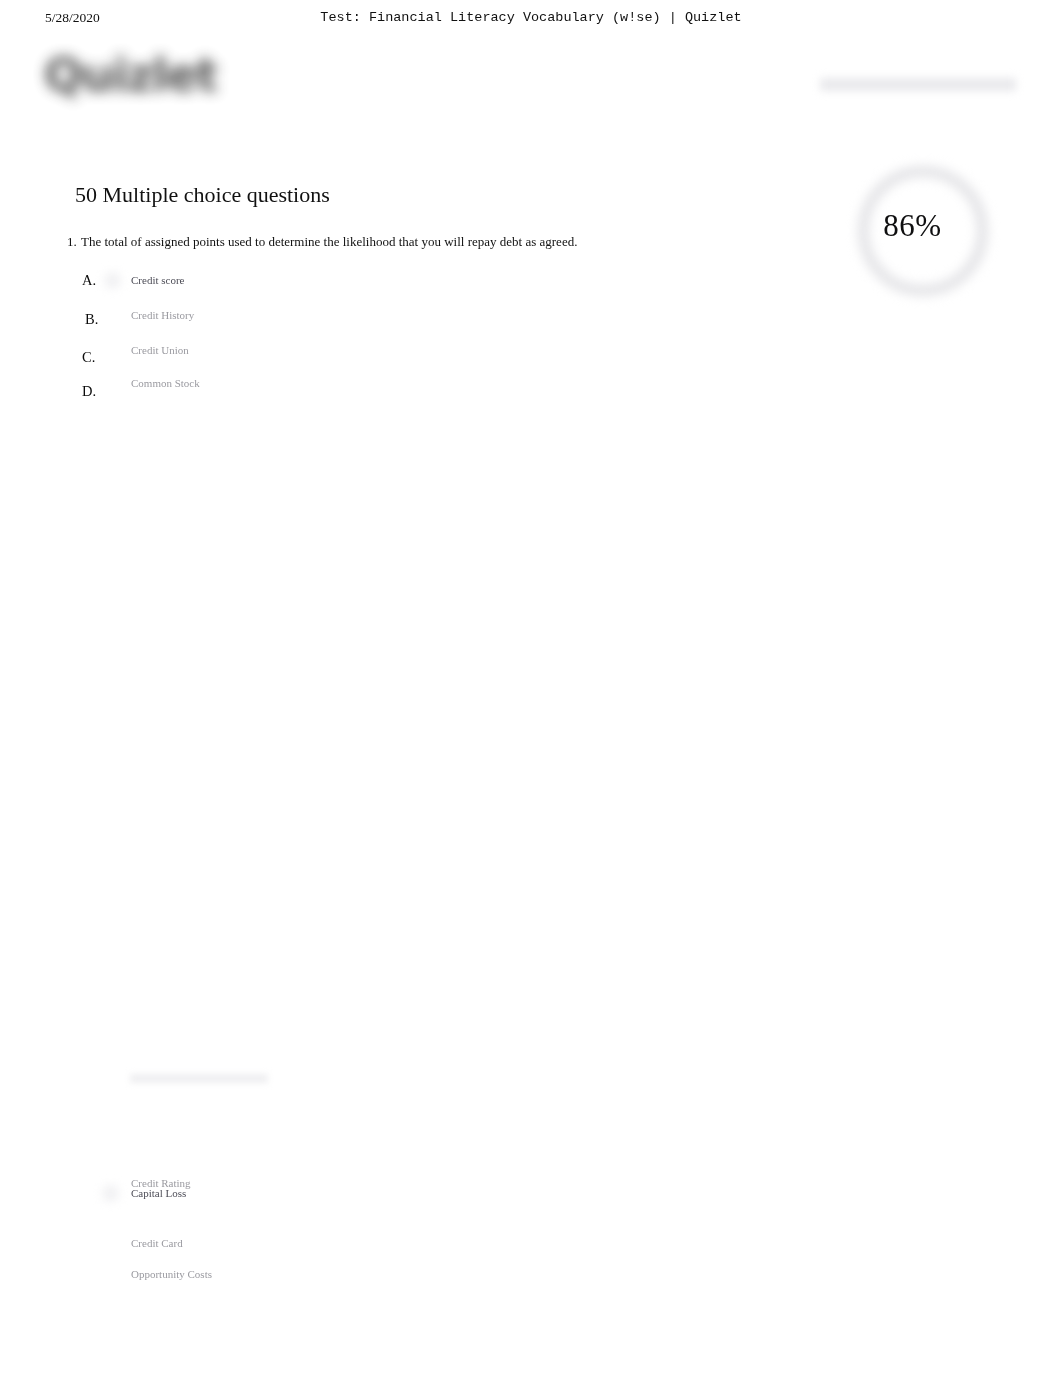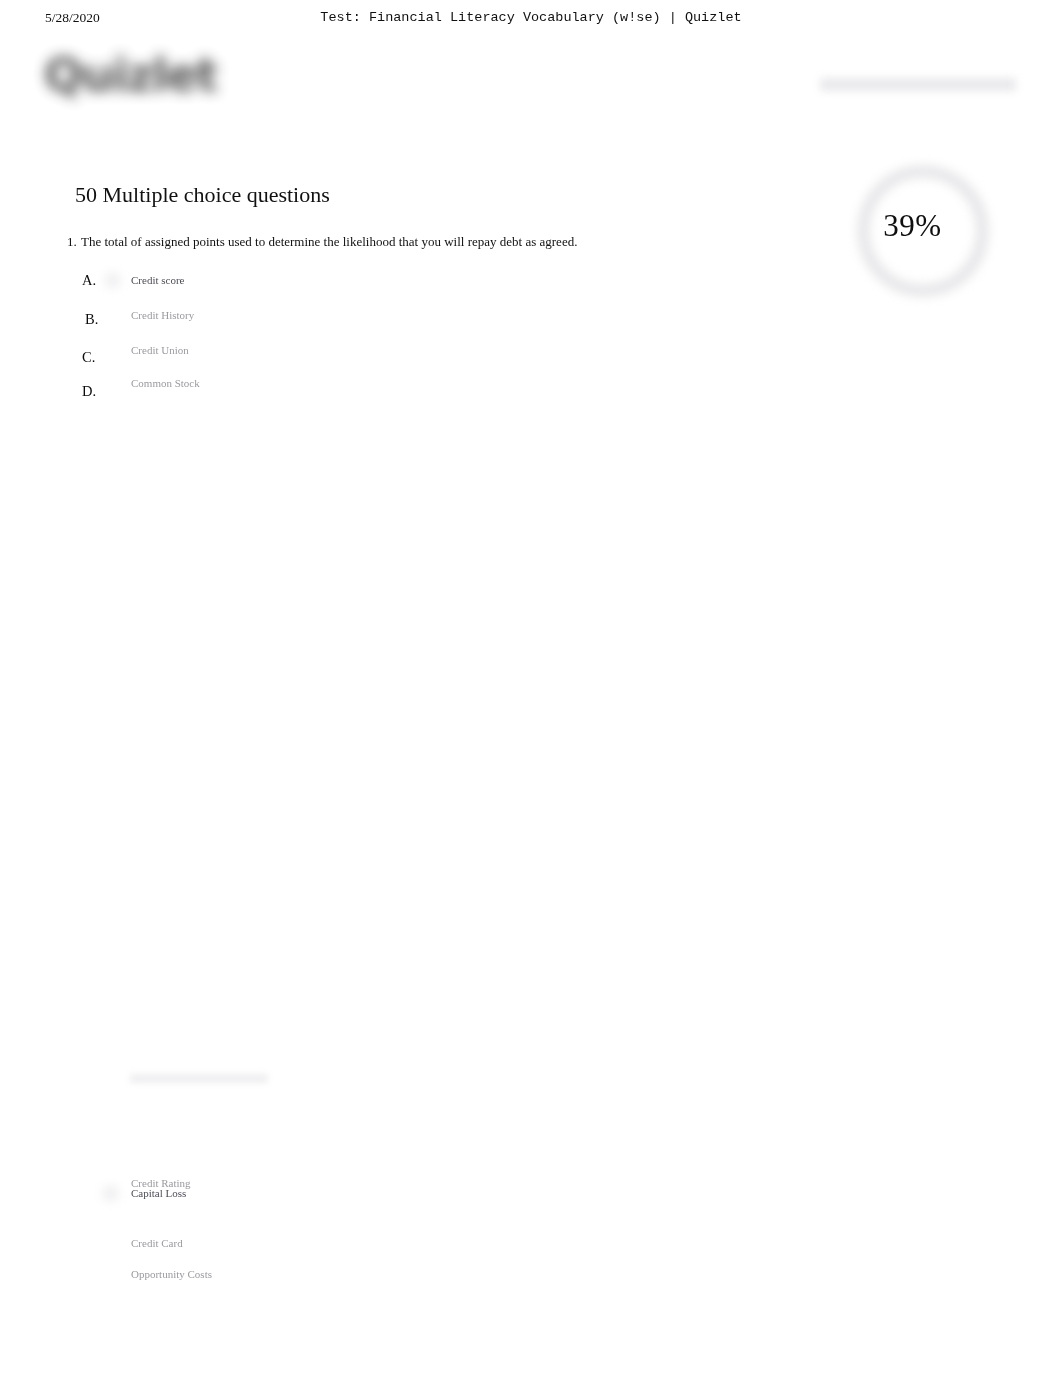--- a/index.html
+++ b/index.html
@@ -212,7 +212,7 @@
 
   <div class="score-ring-wrap">
     <div class="score-ring"></div>
-    <div class="score-ring-value">39%</div>
+    <div class="score-ring-value">86%</div>
   </div>
 
   <div class="section-heading">50 Multiple choice questions</div>

